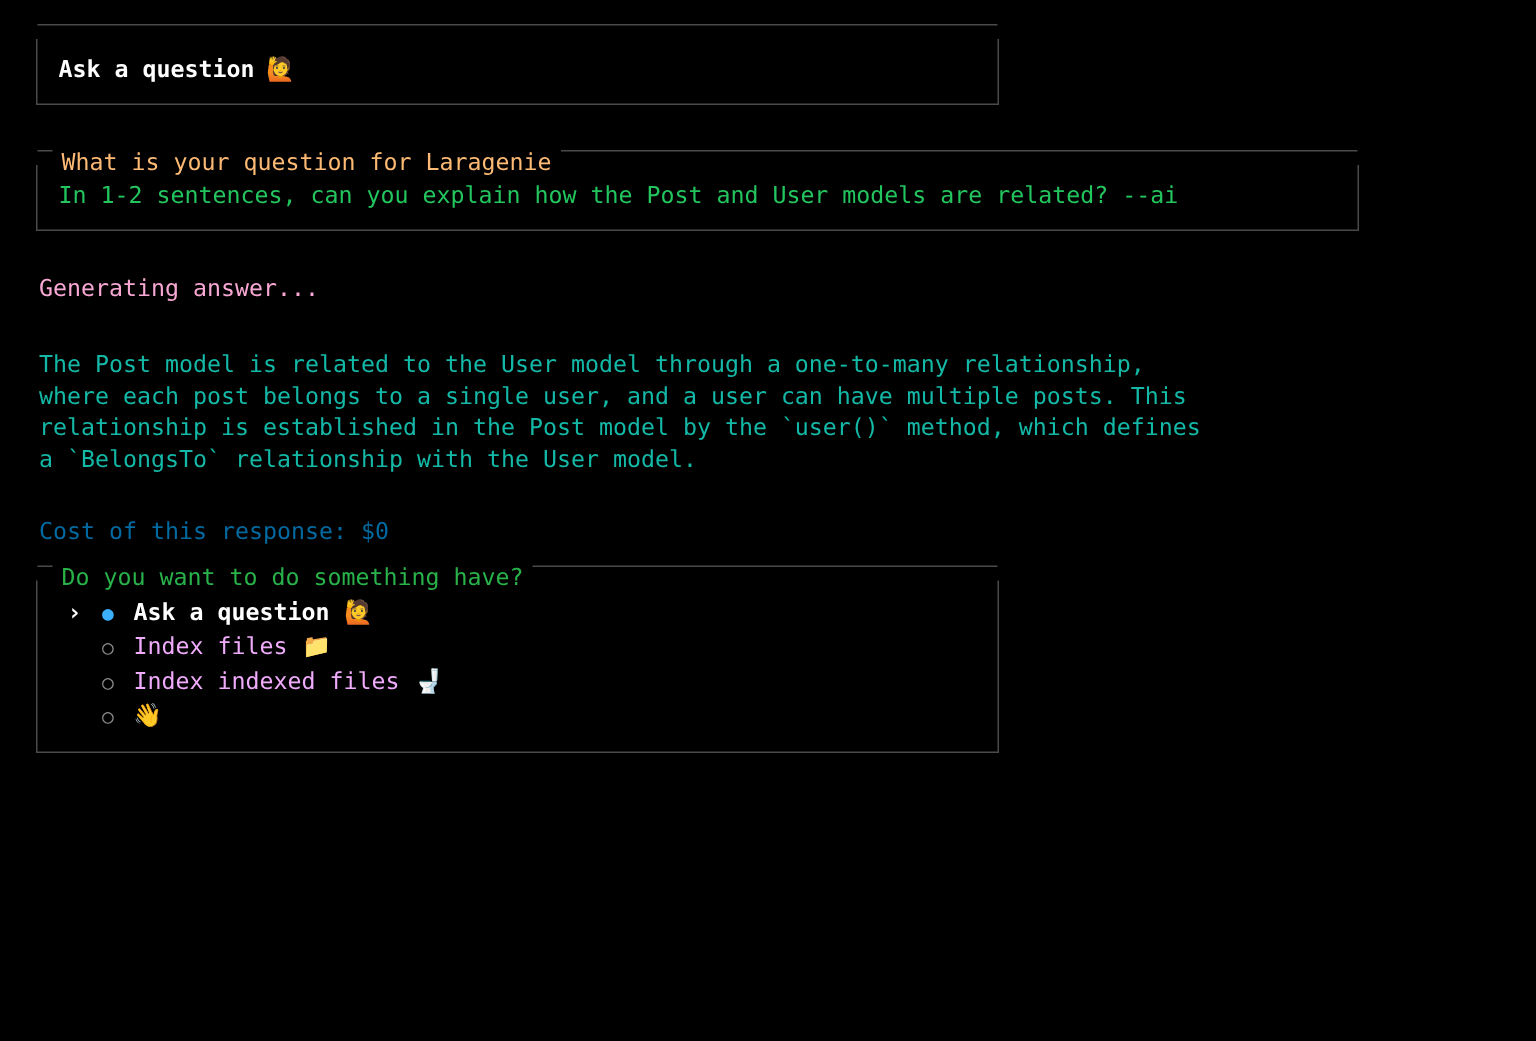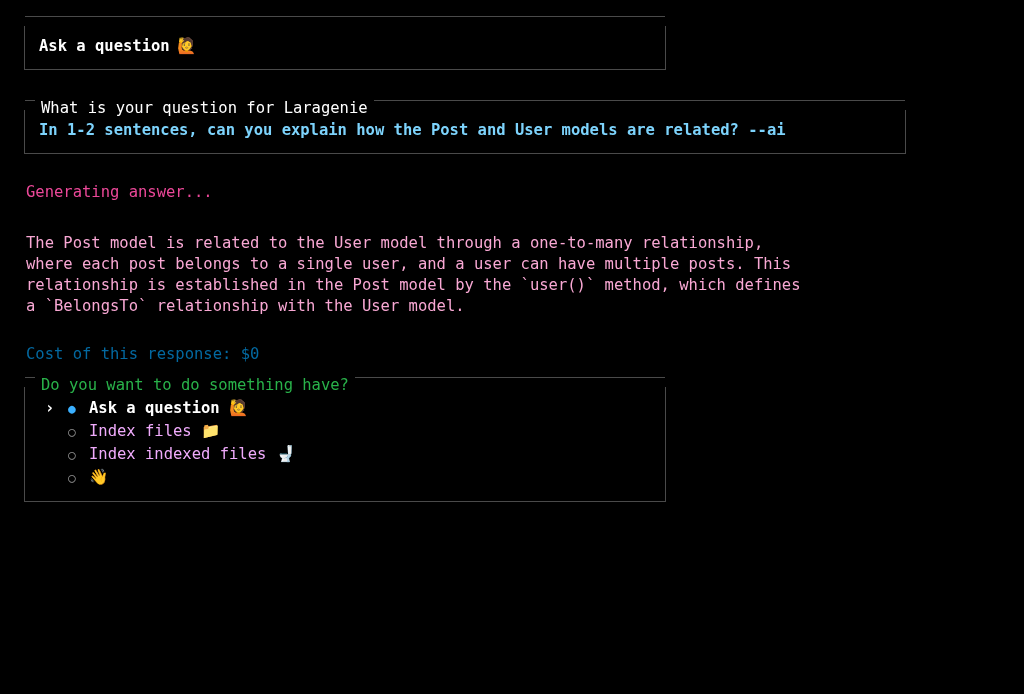--- a/index.html
+++ b/index.html
@@ -37,7 +37,7 @@
     top:-12px;left:10px;
     background:#000;
     padding:0 6px;
-    color:#ffffff;
+    color:#fdba74;
     white-space:nowrap;
   }
   .panel-inner{

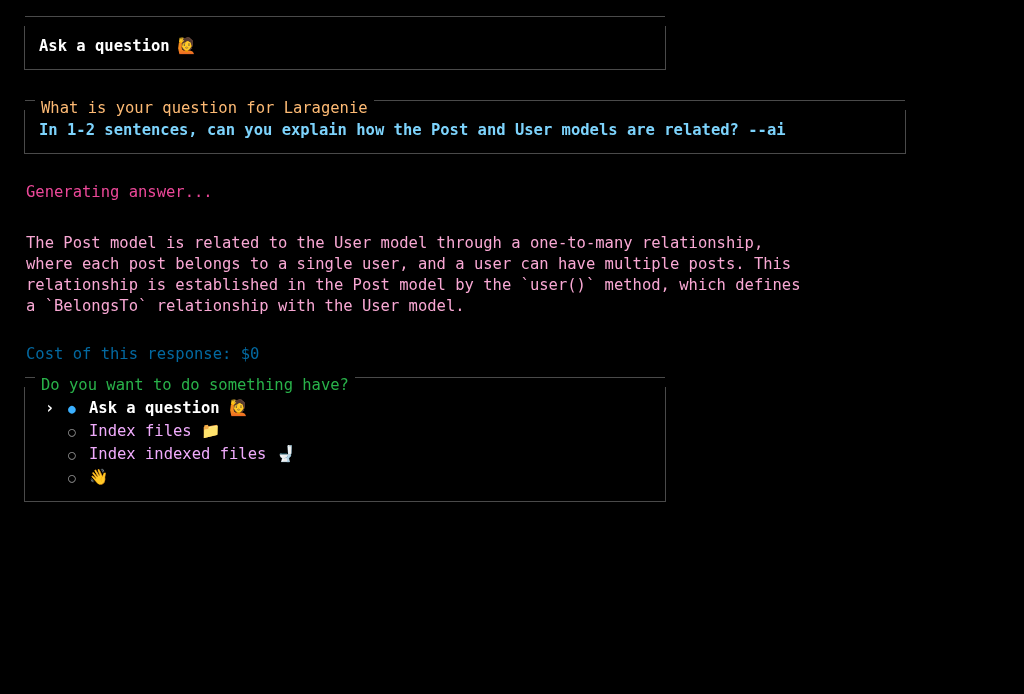--- a/index.html
+++ b/index.html
@@ -51,7 +51,7 @@
   }
 
   .q-panel{width:880px;}
-  .q-panel .panel-inner{color:#7dd3fc;font-weight:700;}
+  .q-panel .panel-inner{color:#22c55e;font-weight:400;}
 
   .status{color:#ec4899;margin:18px 2px 30px 2px;}
   .answer{color:#f9a8d4;max-width:780px;margin:0 2px 28px 2px;}

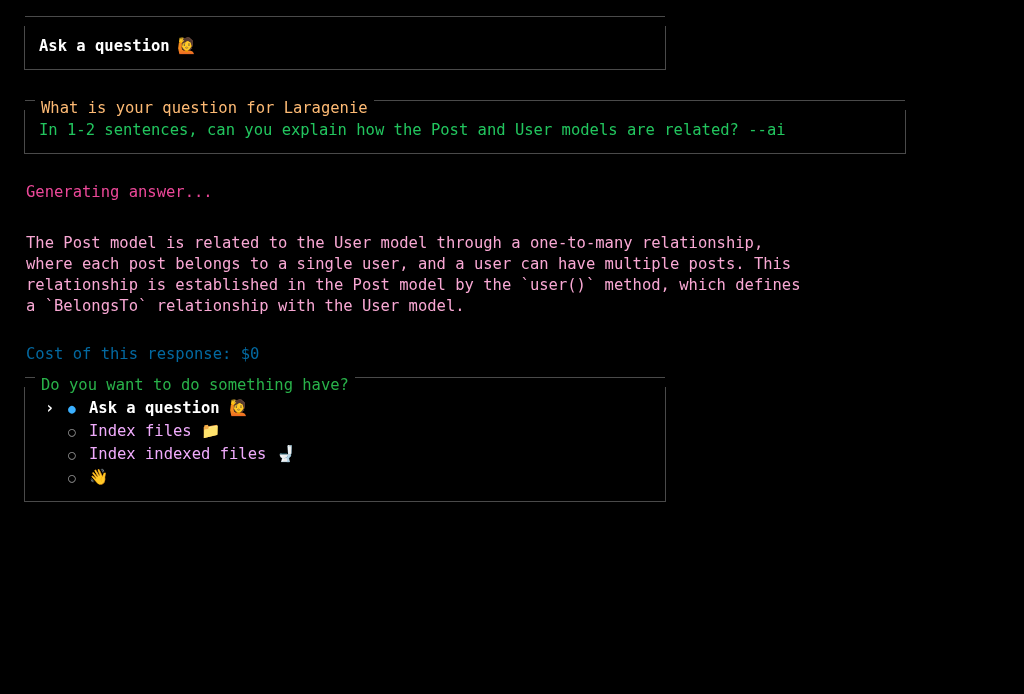--- a/index.html
+++ b/index.html
@@ -53,7 +53,7 @@
   .q-panel{width:880px;}
   .q-panel .panel-inner{color:#22c55e;font-weight:400;}
 
-  .status{color:#ec4899;margin:18px 2px 30px 2px;}
+  .status{color:#f9a8d4;margin:18px 2px 30px 2px;}
   .answer{color:#f9a8d4;max-width:780px;margin:0 2px 28px 2px;}
   .cost{color:#0369a1;margin:0 2px 22px 2px;}
 

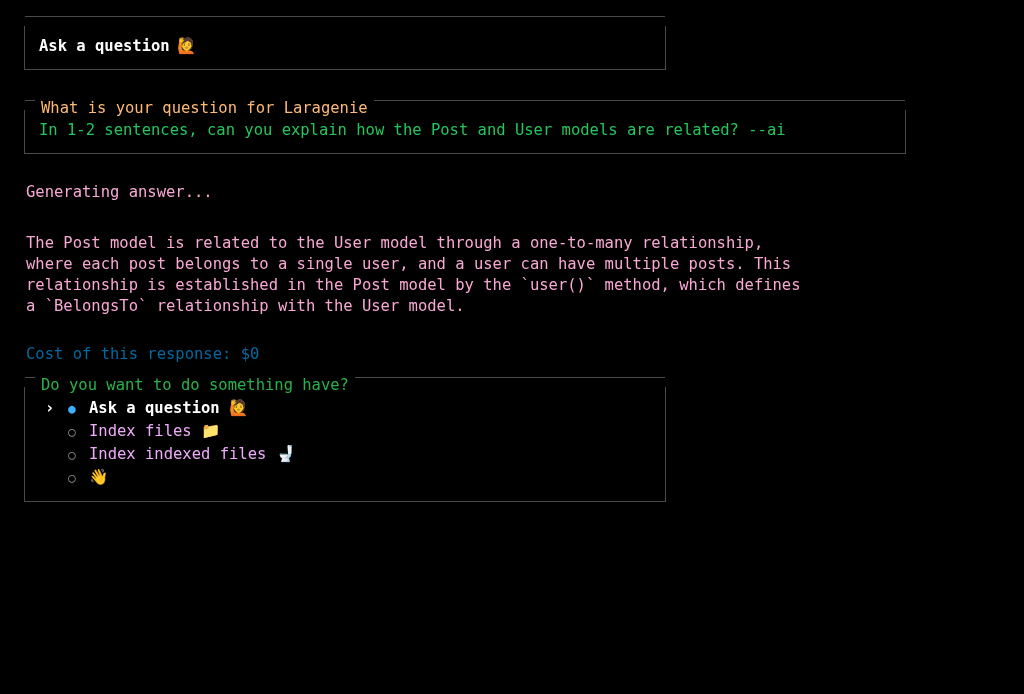--- a/index.html
+++ b/index.html
@@ -54,7 +54,7 @@
   .q-panel .panel-inner{color:#22c55e;font-weight:400;}
 
   .status{color:#f9a8d4;margin:18px 2px 30px 2px;}
-  .answer{color:#f9a8d4;max-width:780px;margin:0 2px 28px 2px;}
+  .answer{color:#14b8a6;max-width:780px;margin:0 2px 28px 2px;}
   .cost{color:#0369a1;margin:0 2px 22px 2px;}
 
   .menu-panel{width:640px;margin-top:16px;}

